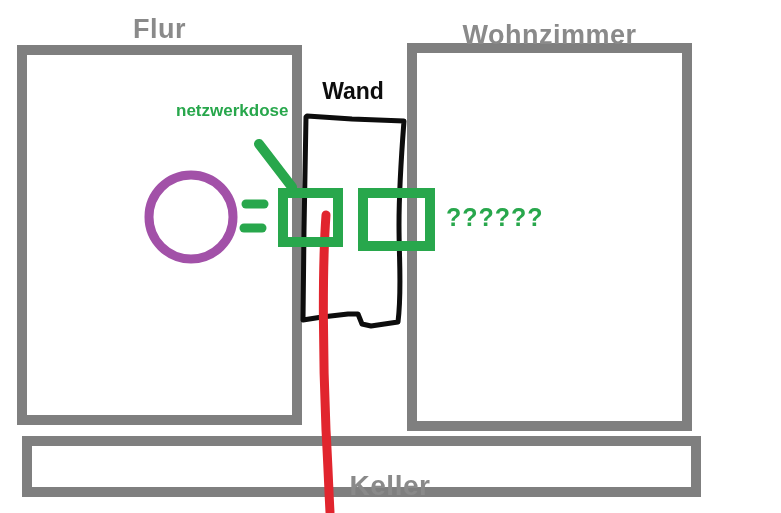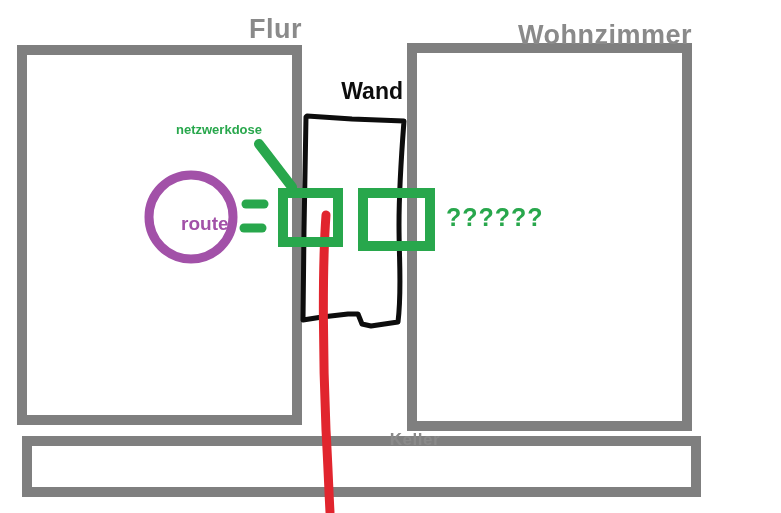--- a/index.html
+++ b/index.html
@@ -16,7 +16,7 @@
     font-weight:bold;
     white-space:nowrap;
     line-height:1;
-    text-align:right;
+    text-align:center;
   }
   .room-title{color:#8a8a8a;font-size:27px;letter-spacing:0.5px;}
   .flur-title{left:17px;top:16px;width:285px;}

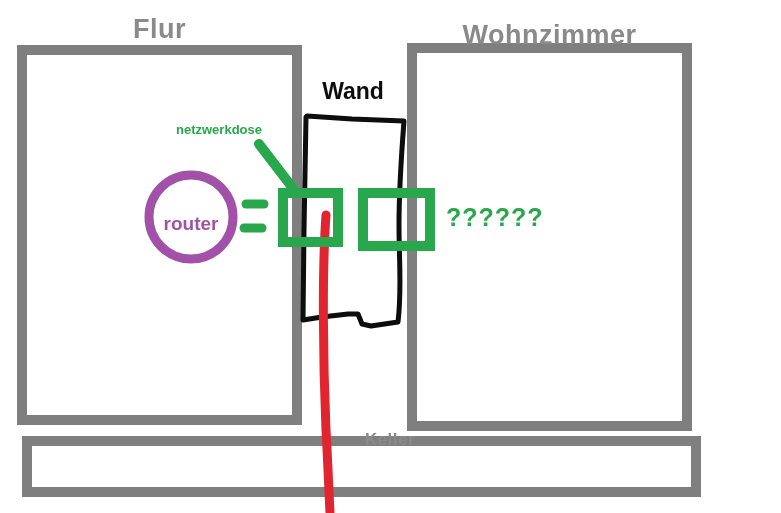--- a/index.html
+++ b/index.html
@@ -24,7 +24,7 @@
   .keller-title{left:340px;top:431px;width:100px;font-size:17px;}
   .wand-title{left:303px;top:80px;width:100px;color:#0d0d0d;font-size:23px;}
   .green-text{color:#28a74c;}
-  .netzwerkdose-label{left:176px;top:123px;font-size:13px;}
+  .netzwerkdose-label{left:176px;top:102px;font-size:17px;}
   .question-label{left:446px;top:205px;font-size:25px;letter-spacing:1px;}
   .router-label{left:146px;top:214px;width:90px;color:#a251a8;font-size:19px;}
 </style>

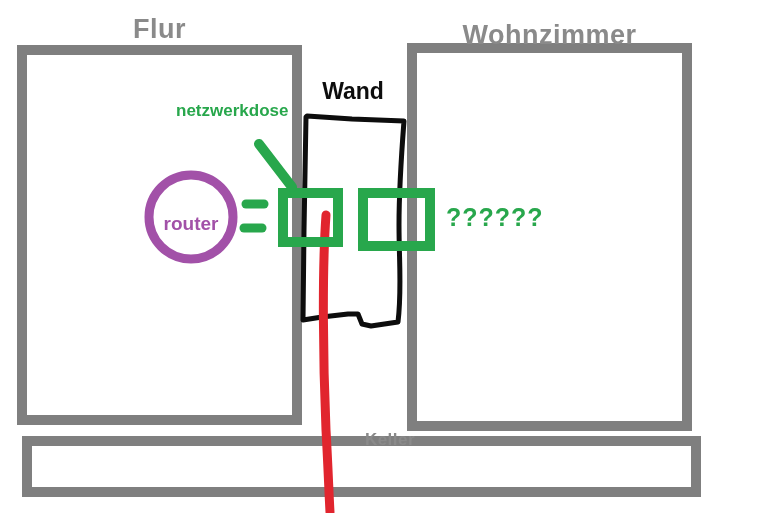--- a/index.html
+++ b/index.html
@@ -70,7 +70,6 @@
 
   <div class="label green-text question-label">??????</div>
 
-  <div class="label router-label">router</div>
 
 </div>
 

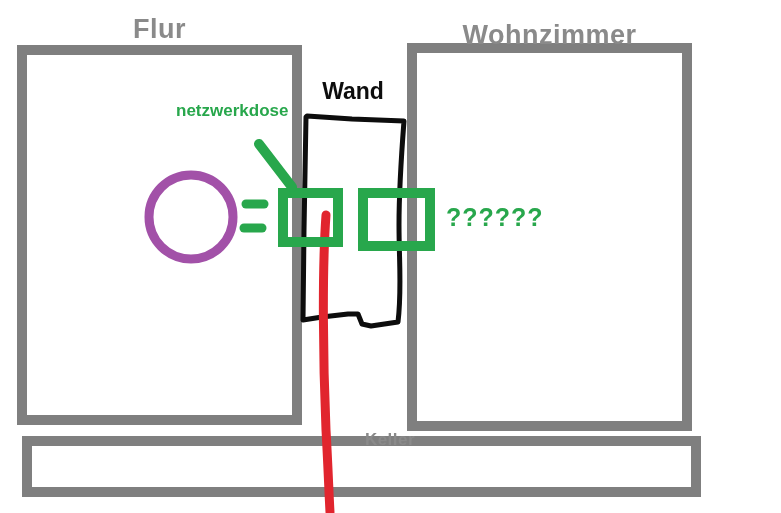--- a/index.html
+++ b/index.html
@@ -21,7 +21,7 @@
   .room-title{color:#8a8a8a;font-size:27px;letter-spacing:0.5px;}
   .flur-title{left:17px;top:16px;width:285px;}
   .wohnzimmer-title{left:407px;top:14px;width:285px;margin-top:8px;}
-  .keller-title{left:340px;top:431px;width:100px;font-size:17px;}
+  .keller-title{left:340px;top:472px;width:100px;font-size:28px;}
   .wand-title{left:303px;top:80px;width:100px;color:#0d0d0d;font-size:23px;}
   .green-text{color:#28a74c;}
   .netzwerkdose-label{left:176px;top:102px;font-size:17px;}

